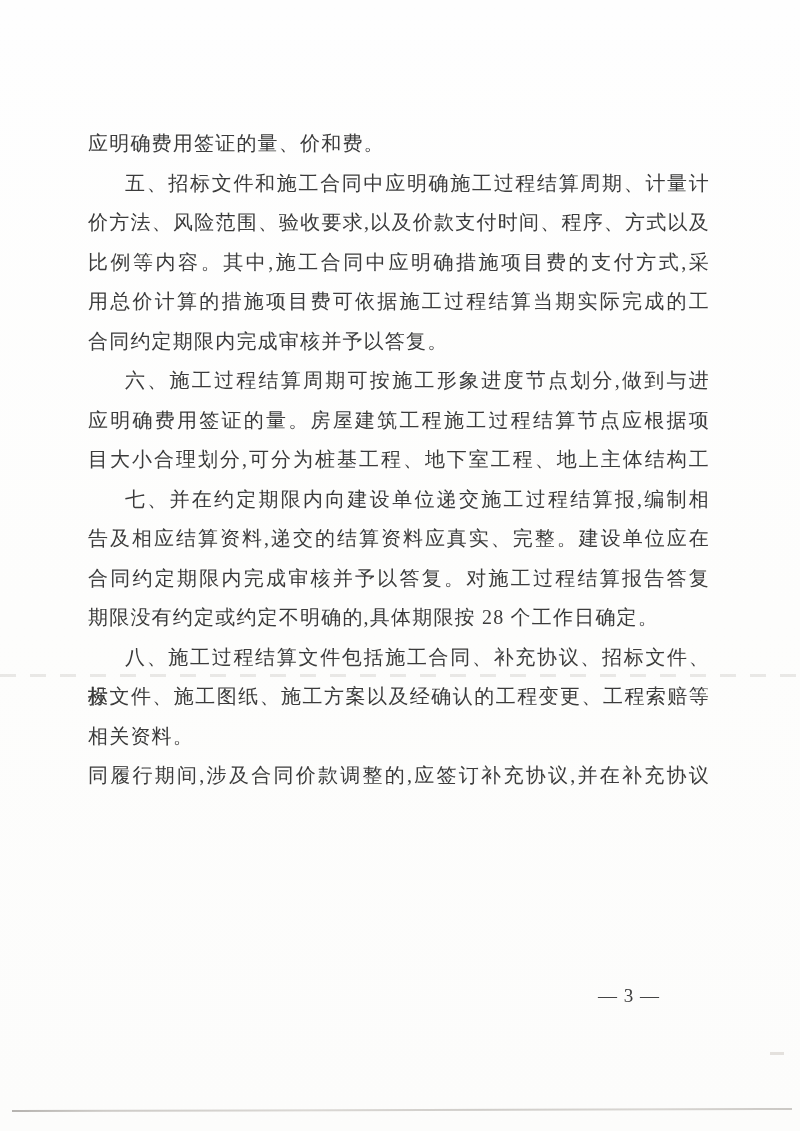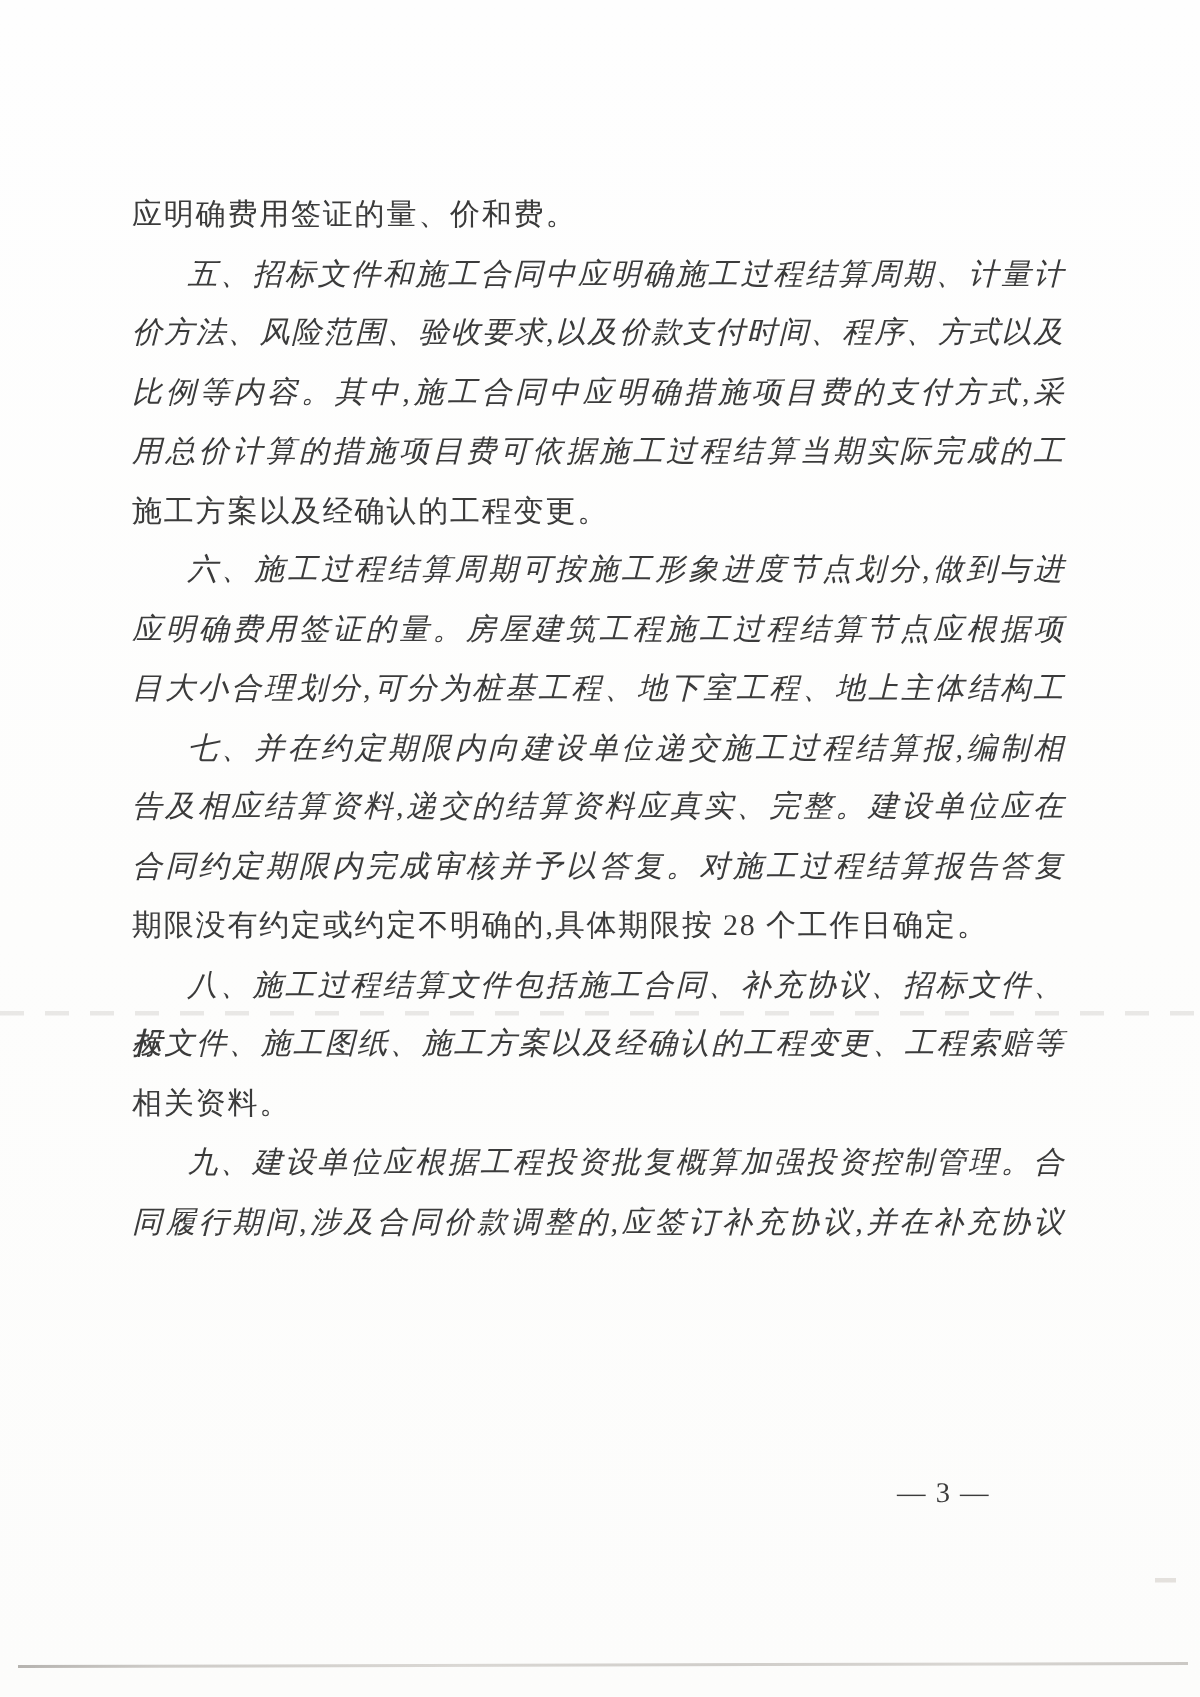--- a/index.html
+++ b/index.html
@@ -41,7 +41,6 @@
     text-align: justify;
     text-align-last: justify;
     text-justify: inter-character;
-    font-style: italic;
   }
   .line.indent {
     text-indent: 37px;

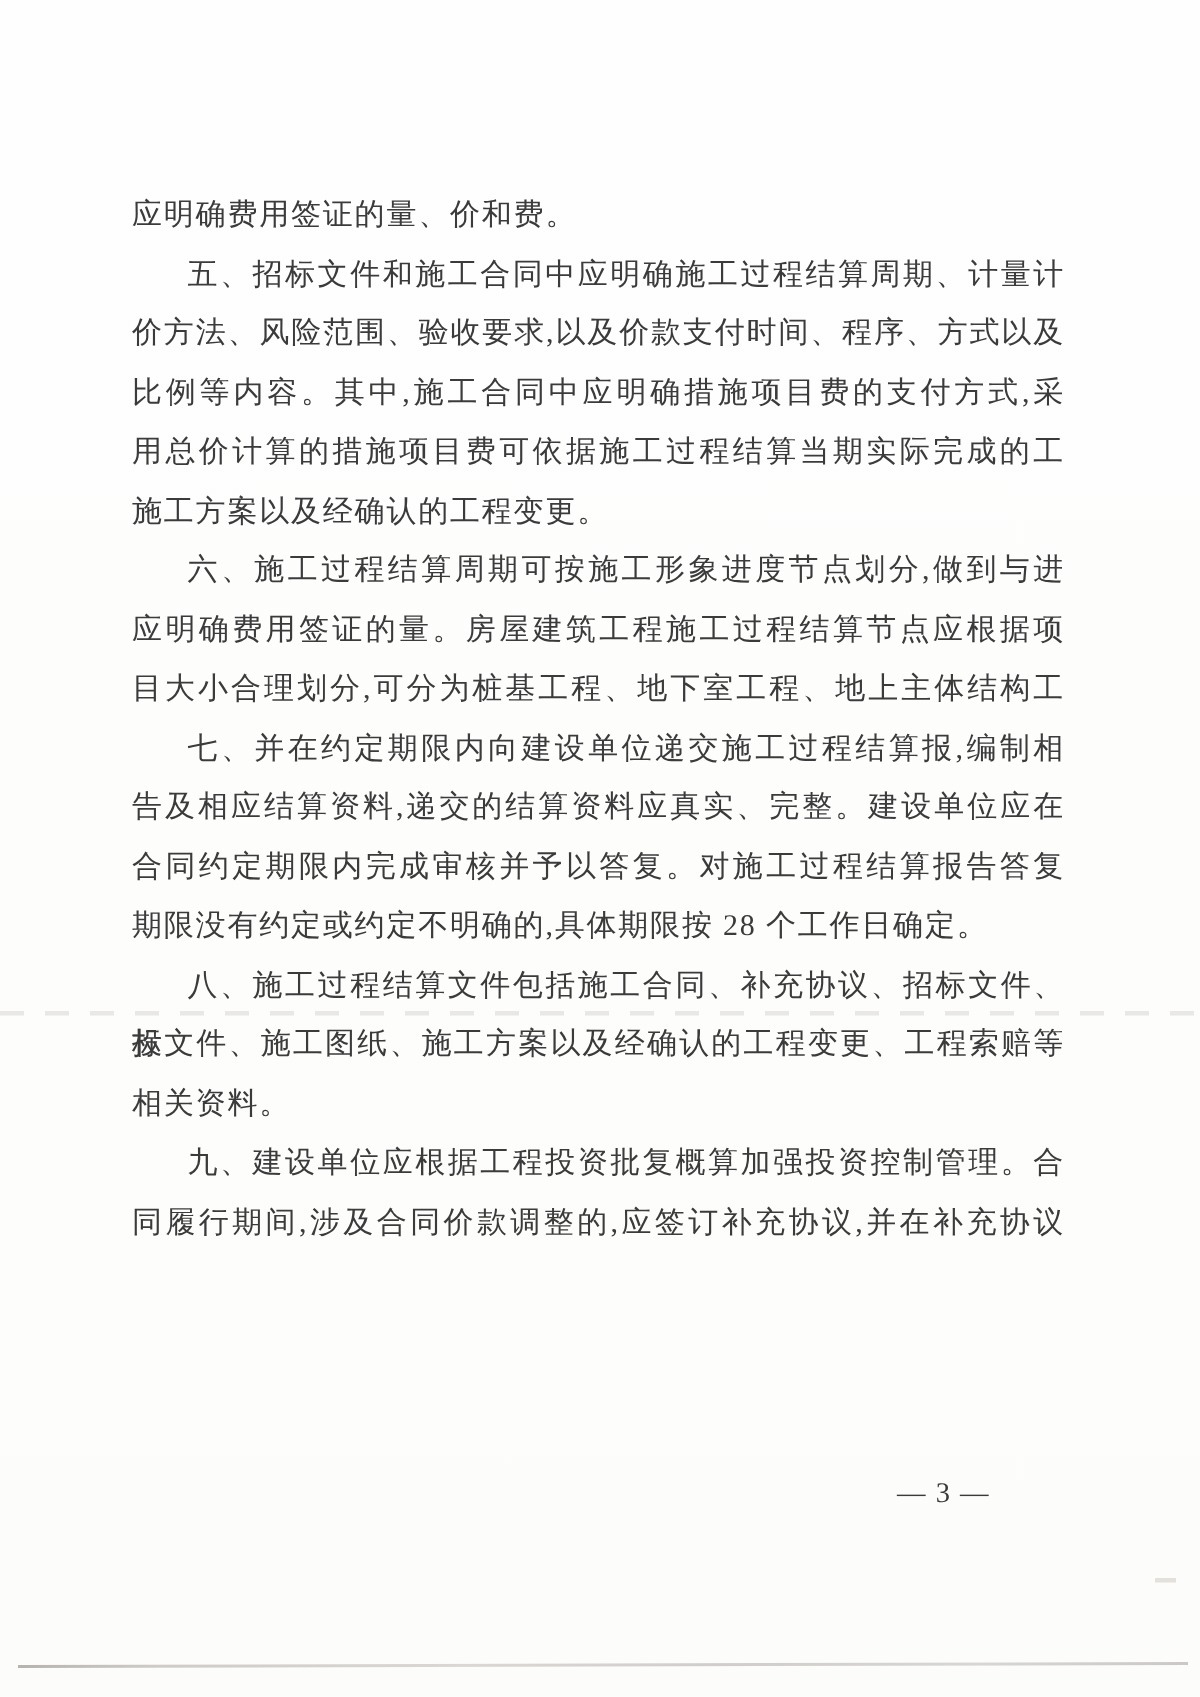--- a/index.html
+++ b/index.html
@@ -101,7 +101,7 @@
       <div class="line fill">价方法、风险范围、验收要求,以及价款支付时间、程序、方式以及</div>
       <div class="line fill">比例等内容。其中,施工合同中应明确措施项目费的支付方式,采</div>
       <div class="line fill">用总价计算的措施项目费可依据施工过程结算当期实际完成的工</div>
-      <div class="line">施工方案以及经确认的工程变更。</div>
+      <div class="line">合同约定期限内完成审核并予以答复。</div>
       <div class="line fill indent">六、施工过程结算周期可按施工形象进度节点划分,做到与进</div>
       <div class="line fill">应明确费用签证的量。房屋建筑工程施工过程结算节点应根据项</div>
       <div class="line fill">目大小合理划分,可分为桩基工程、地下室工程、地上主体结构工</div>

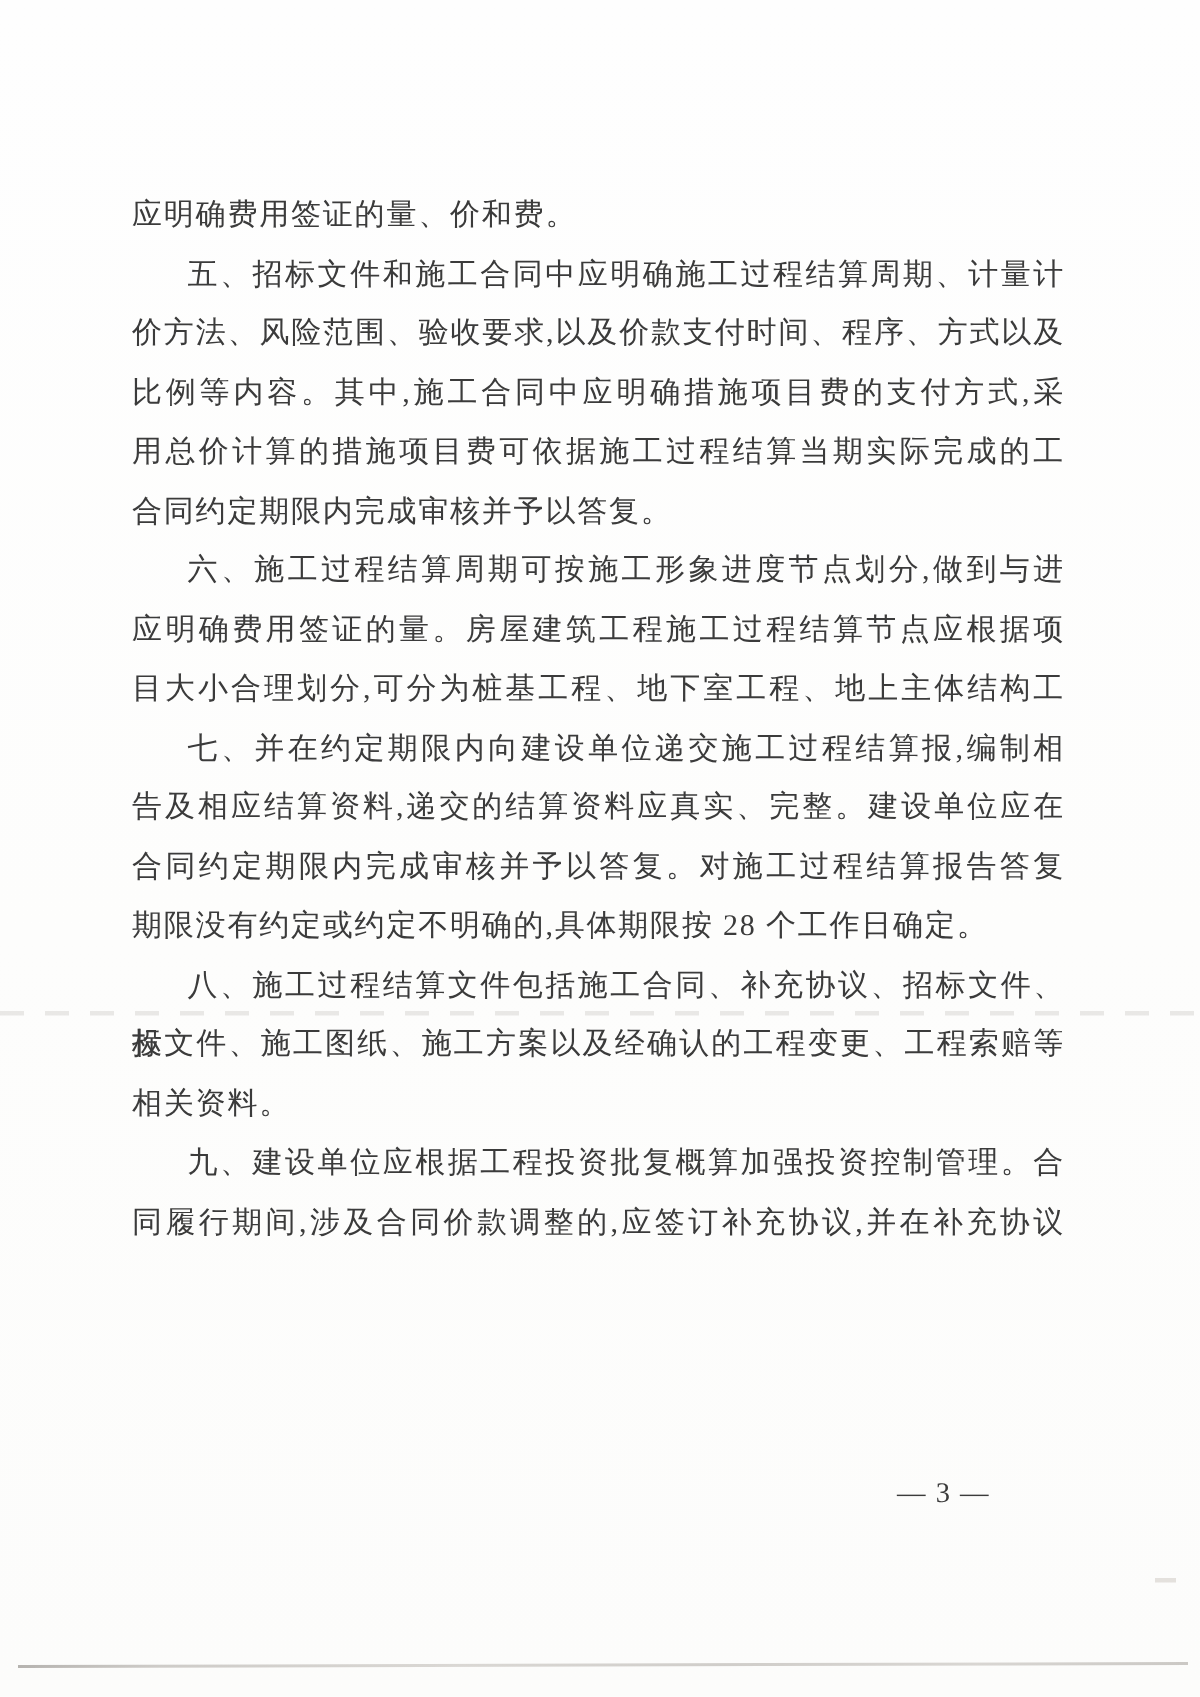--- a/index.html
+++ b/index.html
@@ -112,7 +112,6 @@
       <div class="line fill indent">八、施工过程结算文件包括施工合同、补充协议、招标文件、投</div>
       <div class="line fill">标文件、施工图纸、施工方案以及经确认的工程变更、工程索赔等</div>
       <div class="line">相关资料。</div>
-      <div class="line fill indent">九、建设单位应根据工程投资批复概算加强投资控制管理。合</div>
       <div class="line fill">同履行期间,涉及合同价款调整的,应签订补充协议,并在补充协议</div>
     </div>
   <div class="fold-line"></div>

